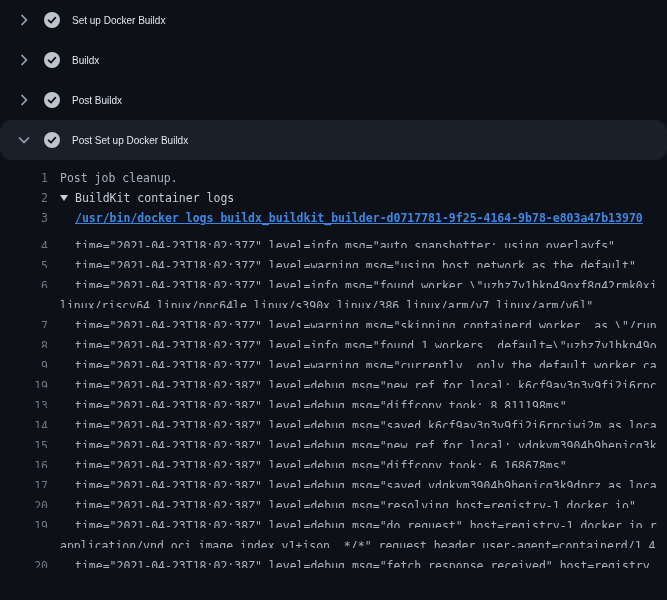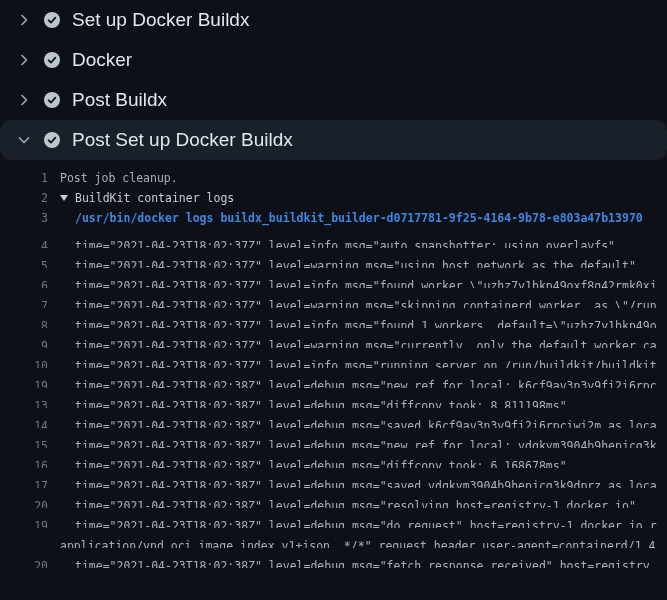--- a/index.html
+++ b/index.html
@@ -15,7 +15,7 @@
     height: 40px; padding: 0 16px;
     color: var(--header-text, #e6edf3);
     cursor: pointer;
-    font-size: 19px;
+    font-size: 10px;
   }
   .step.expanded { background: var(--header-hl-bg, #161b22); border-radius: 12px; }
   .chev { width: 16px; height: 16px; flex: none; color: var(--chevron, #9da7b3); margin-right: 12px; }

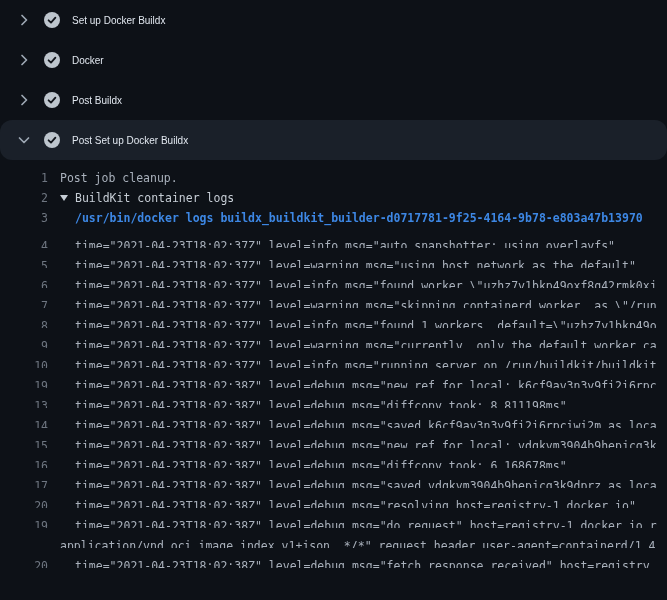--- a/index.html
+++ b/index.html
@@ -86,7 +86,7 @@
           <path d="M4.6 8.3 L7 10.6 L11.4 5.6" fill="none" stroke="var(--check-mark)" stroke-width="1.8" stroke-linecap="round" stroke-linejoin="round"></path>
         </svg>
       </span>
-      <span class="step-label">Docker</span>
+      <span class="step-label">Buildx</span>
     </div>
     <div class="step">
       <span class="chev">

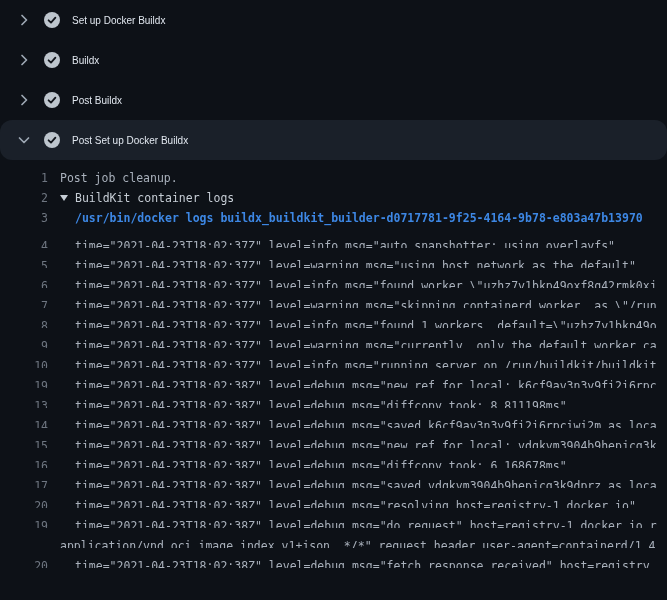--- a/index.html
+++ b/index.html
@@ -42,7 +42,7 @@
     cursor: pointer;
   }
   .text { color: var(--log-text, #a9b1bc); }
-  .row.indent .text { padding-left: 15px; }
+  .row.indent .text { padding-left: 15px; text-decoration: underline; }
   .row.command .text { color: var(--command-text, #4090e8); font-weight: bold; }
   .row.group { cursor: pointer; }
   .row.group .text { color: var(--group-text, #c6cdd5); }

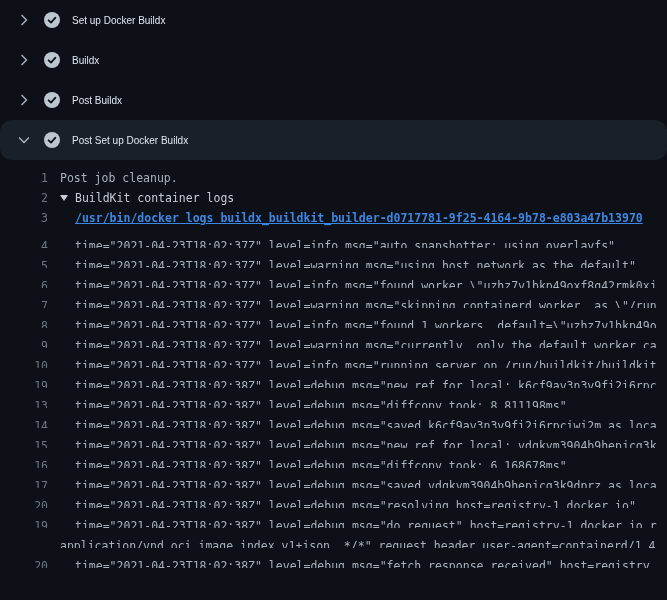--- a/index.html
+++ b/index.html
@@ -124,6 +124,7 @@
     <div class="row log indent"><span class="num">4</span><span class="text">time="2021-04-23T18:02:37Z" level=info msg="auto snapshotter: using overlayfs"</span></div>
     <div class="row log indent"><span class="num">5</span><span class="text">time="2021-04-23T18:02:37Z" level=warning msg="using host network as the default"</span></div>
     <div class="row log indent"><span class="num">6</span><span class="text">time="2021-04-23T18:02:37Z" level=info msg="found worker \"uzhz7y1bkp49oxf8q42rmk0xj</span></div>
+    <div class="row log"><span class="num"></span><span class="text">linux/riscv64 linux/ppc64le linux/s390x linux/386 linux/arm/v7 linux/arm/v6]"</span></div>
     <div class="row log indent"><span class="num">7</span><span class="text">time="2021-04-23T18:02:37Z" level=warning msg="skipping containerd worker, as \"/run</span></div>
     <div class="row log indent"><span class="num">8</span><span class="text">time="2021-04-23T18:02:37Z" level=info msg="found 1 workers, default=\"uzhz7y1bkp49o</span></div>
     <div class="row log indent"><span class="num">9</span><span class="text">time="2021-04-23T18:02:37Z" level=warning msg="currently, only the default worker ca</span></div>

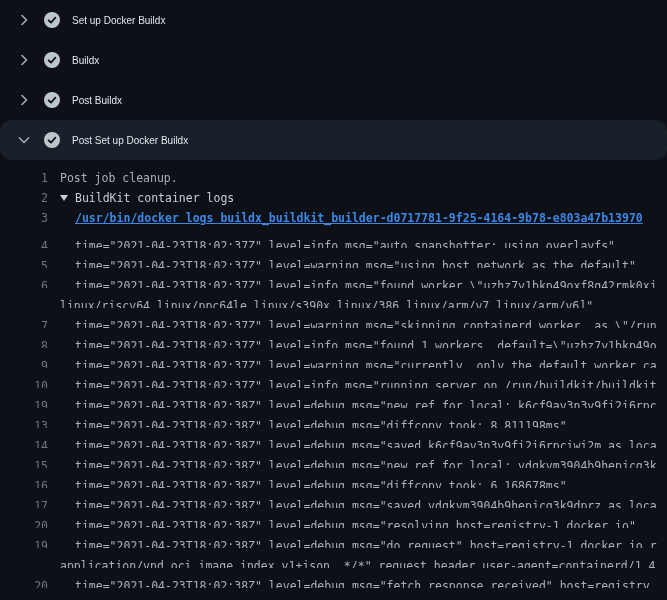--- a/index.html
+++ b/index.html
@@ -128,7 +128,6 @@
     <div class="row log indent"><span class="num">7</span><span class="text">time="2021-04-23T18:02:37Z" level=warning msg="skipping containerd worker, as \"/run</span></div>
     <div class="row log indent"><span class="num">8</span><span class="text">time="2021-04-23T18:02:37Z" level=info msg="found 1 workers, default=\"uzhz7y1bkp49o</span></div>
     <div class="row log indent"><span class="num">9</span><span class="text">time="2021-04-23T18:02:37Z" level=warning msg="currently, only the default worker ca</span></div>
-    <div class="row log indent"><span class="num">10</span><span class="text">time="2021-04-23T18:02:37Z" level=info msg="running server on /run/buildkit/buildkit</span></div>
     <div class="row log indent"><span class="num">19</span><span class="text">time="2021-04-23T18:02:38Z" level=debug msg="new ref for local: k6cf9av3n3y9fi2i6rpc</span></div>
     <div class="row log indent"><span class="num">13</span><span class="text">time="2021-04-23T18:02:38Z" level=debug msg="diffcopy took: 8.811198ms"</span></div>
     <div class="row log indent"><span class="num">14</span><span class="text">time="2021-04-23T18:02:38Z" level=debug msg="saved k6cf9av3n3y9fi2i6rpciwi2m as loca</span></div>

